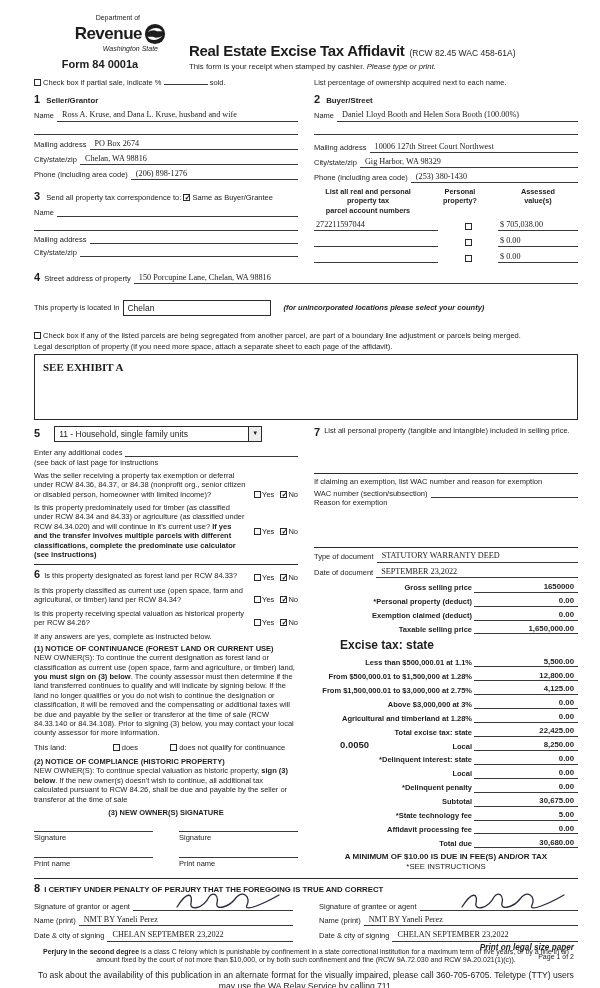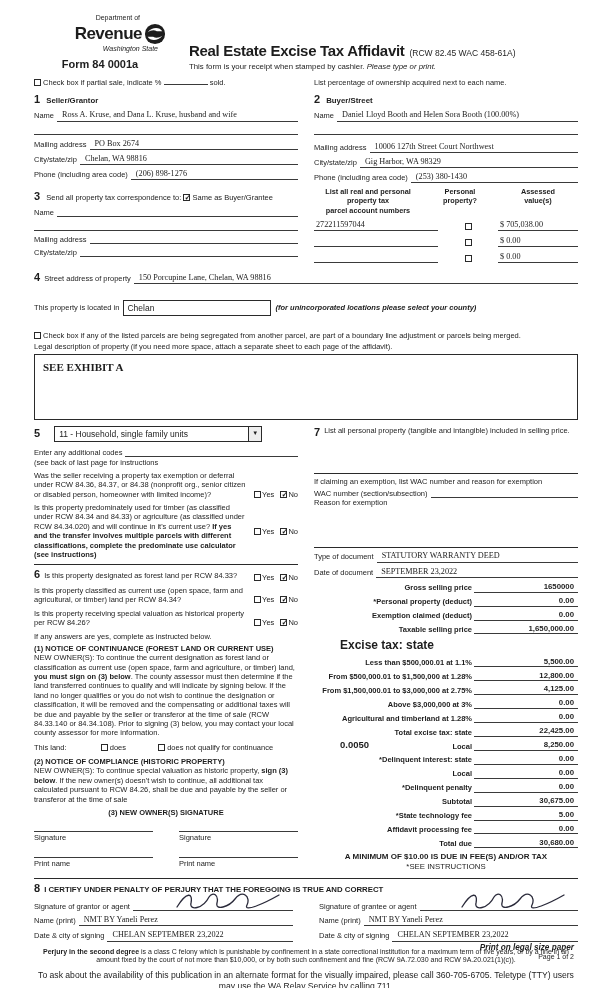--- a/index.html
+++ b/index.html
@@ -239,7 +239,7 @@
     <div style="margin-top:3px; display:flex; align-items:center;">
       <span>This property is located in</span>
       <span class="county-box">Chelan</span>
-      <span style="font-style:italic; font-weight:bold;">(for unincorporated locations please select your county)</span>
+      <span style="font-style:italic; font-weight:bold;margin-left:8px;">(for unincorporated locations please select your county)</span>
     </div>
     <div style="margin-top:3px;">
       <span class="cb"></span>

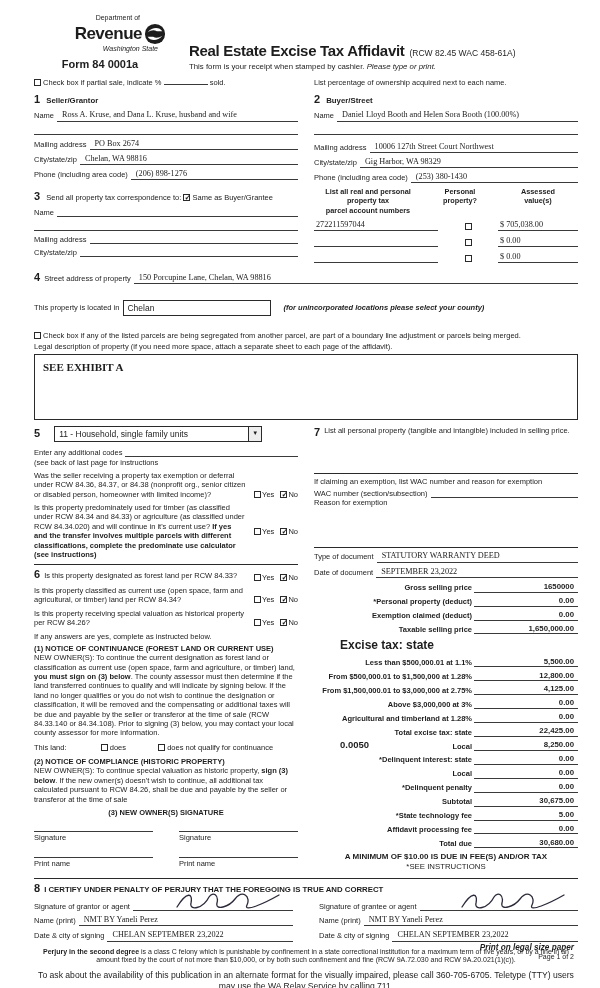--- a/index.html
+++ b/index.html
@@ -313,7 +313,7 @@
 
       <div style="margin-top:5px;">
         <span>This land:</span>
-        <span style="margin-left:32px;"><span class="cb"></span> <span>does</span></span>
+        <span style="margin-left:44px;"><span class="cb"></span> <span>does</span></span>
         <span style="margin-left:30px;"><span class="cb"></span> <span>does not qualify for continuance</span></span>
       </div>
 

